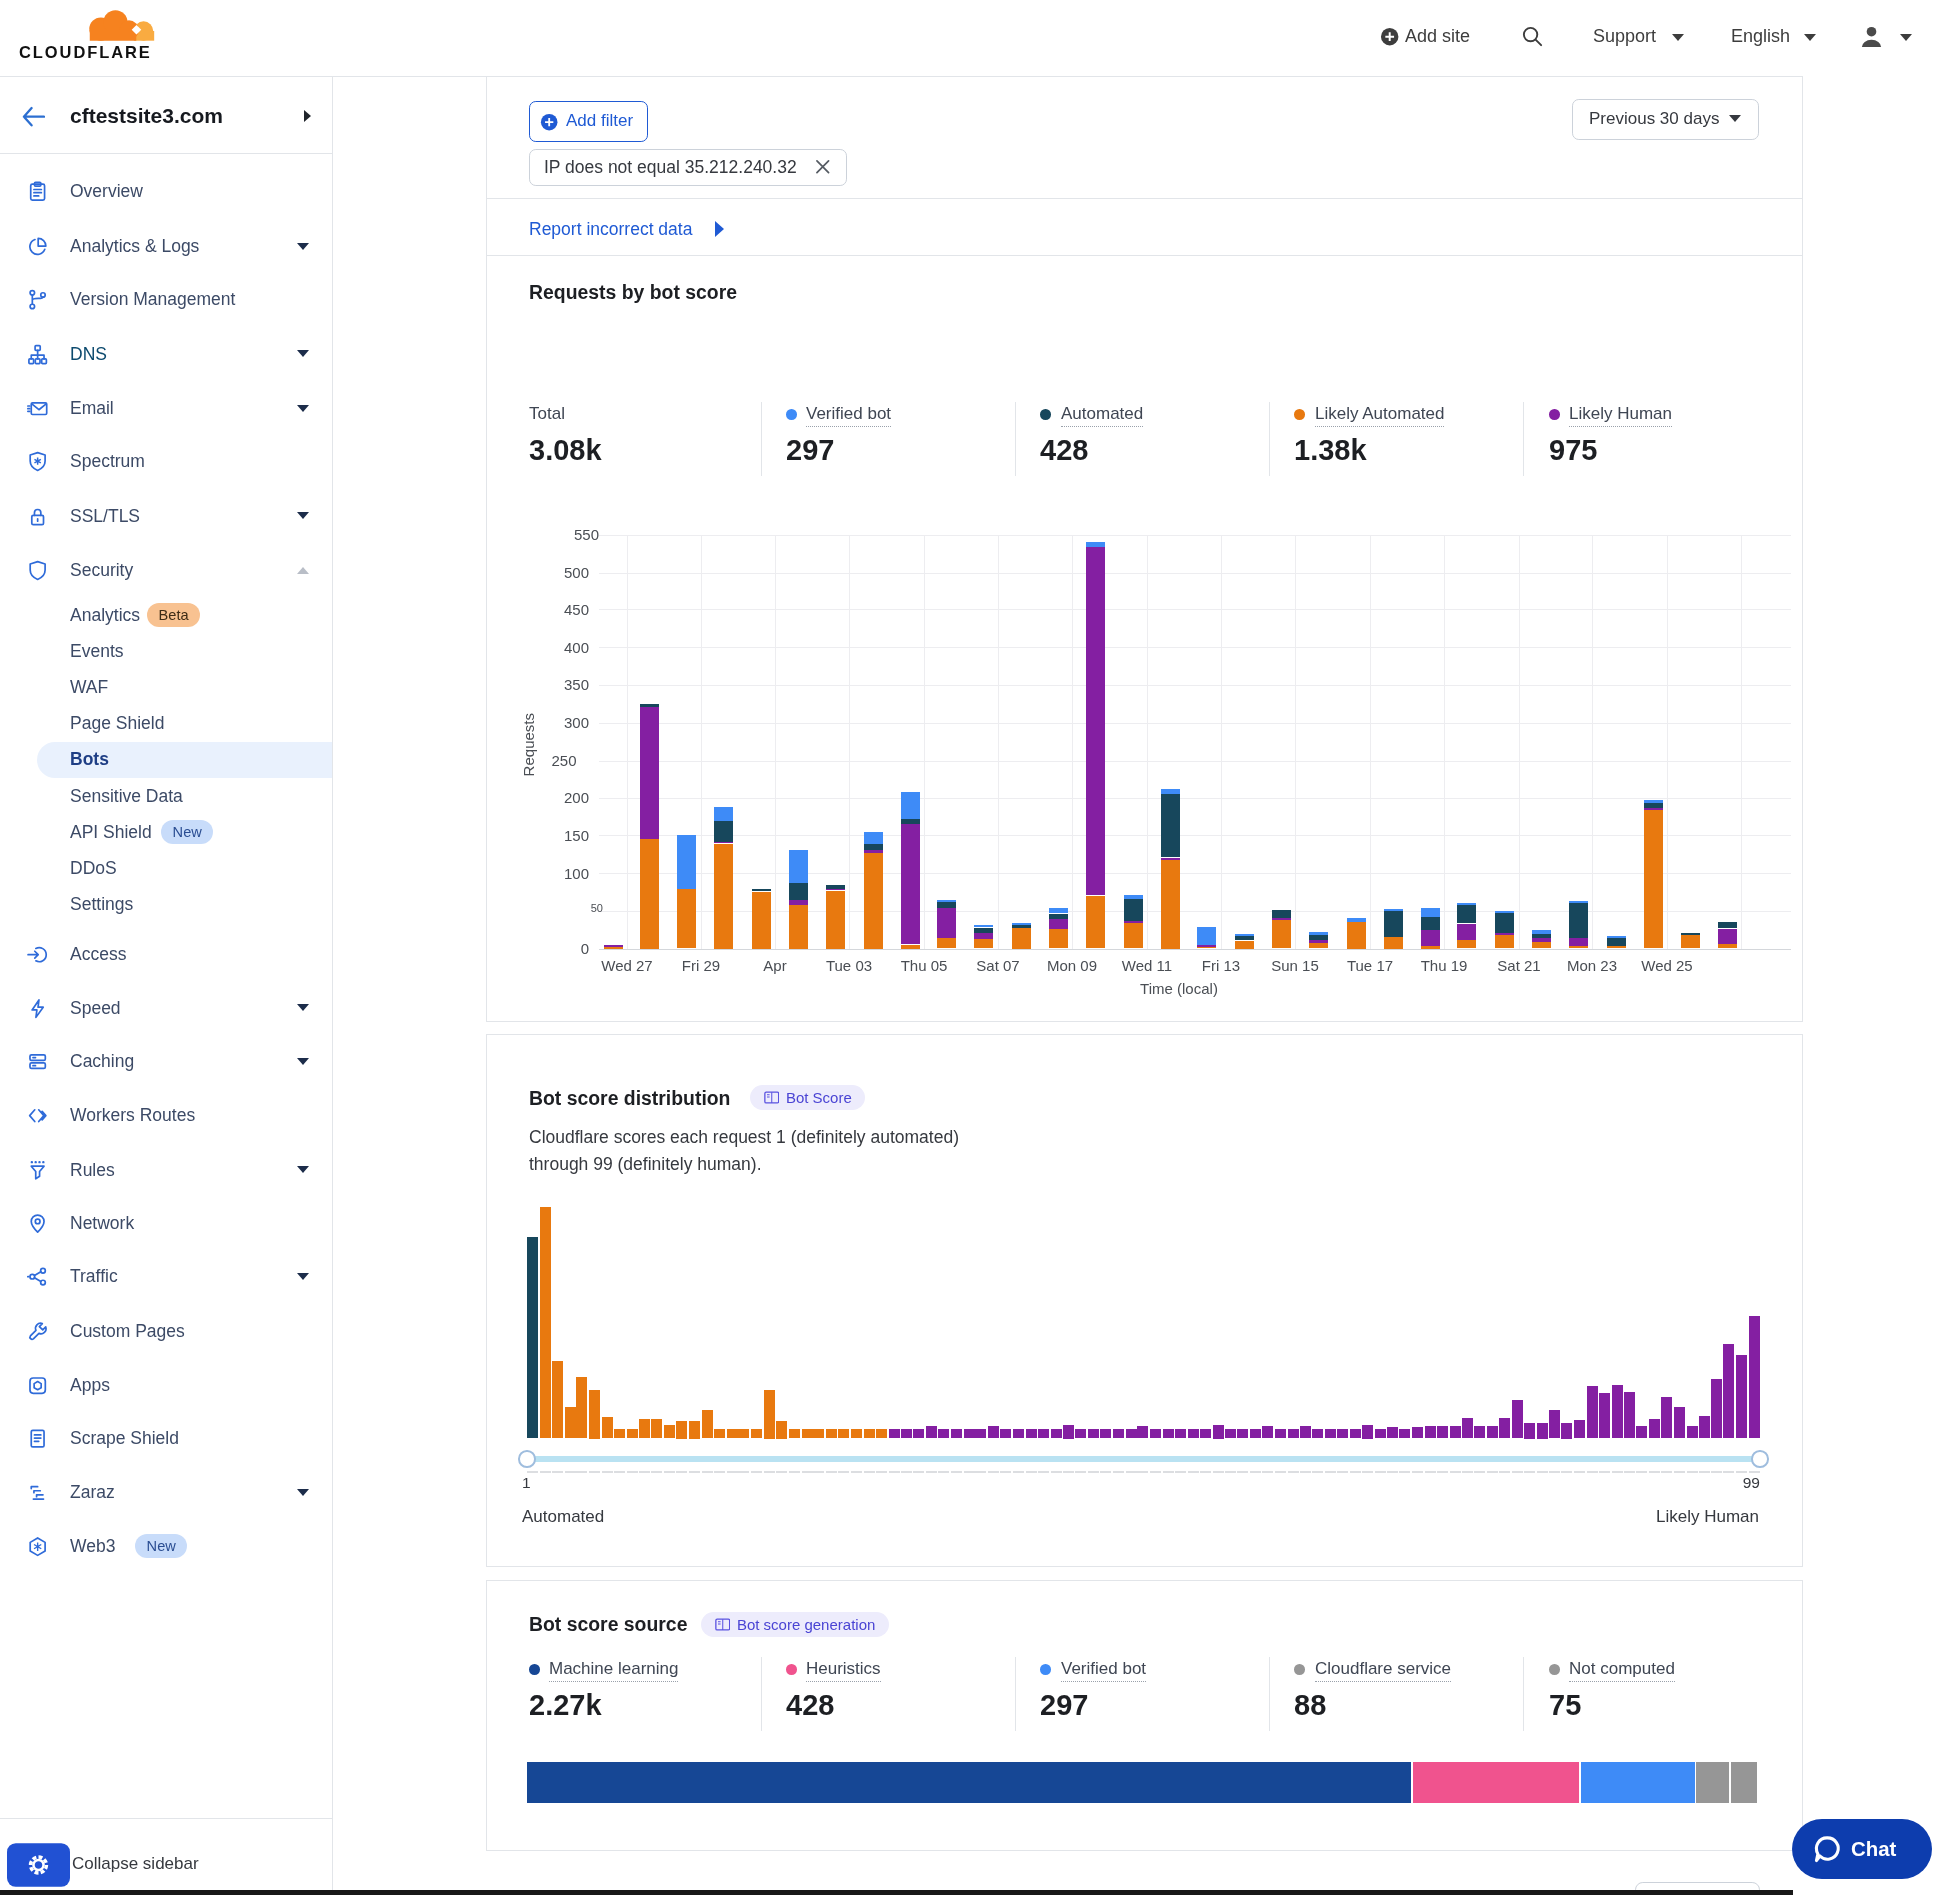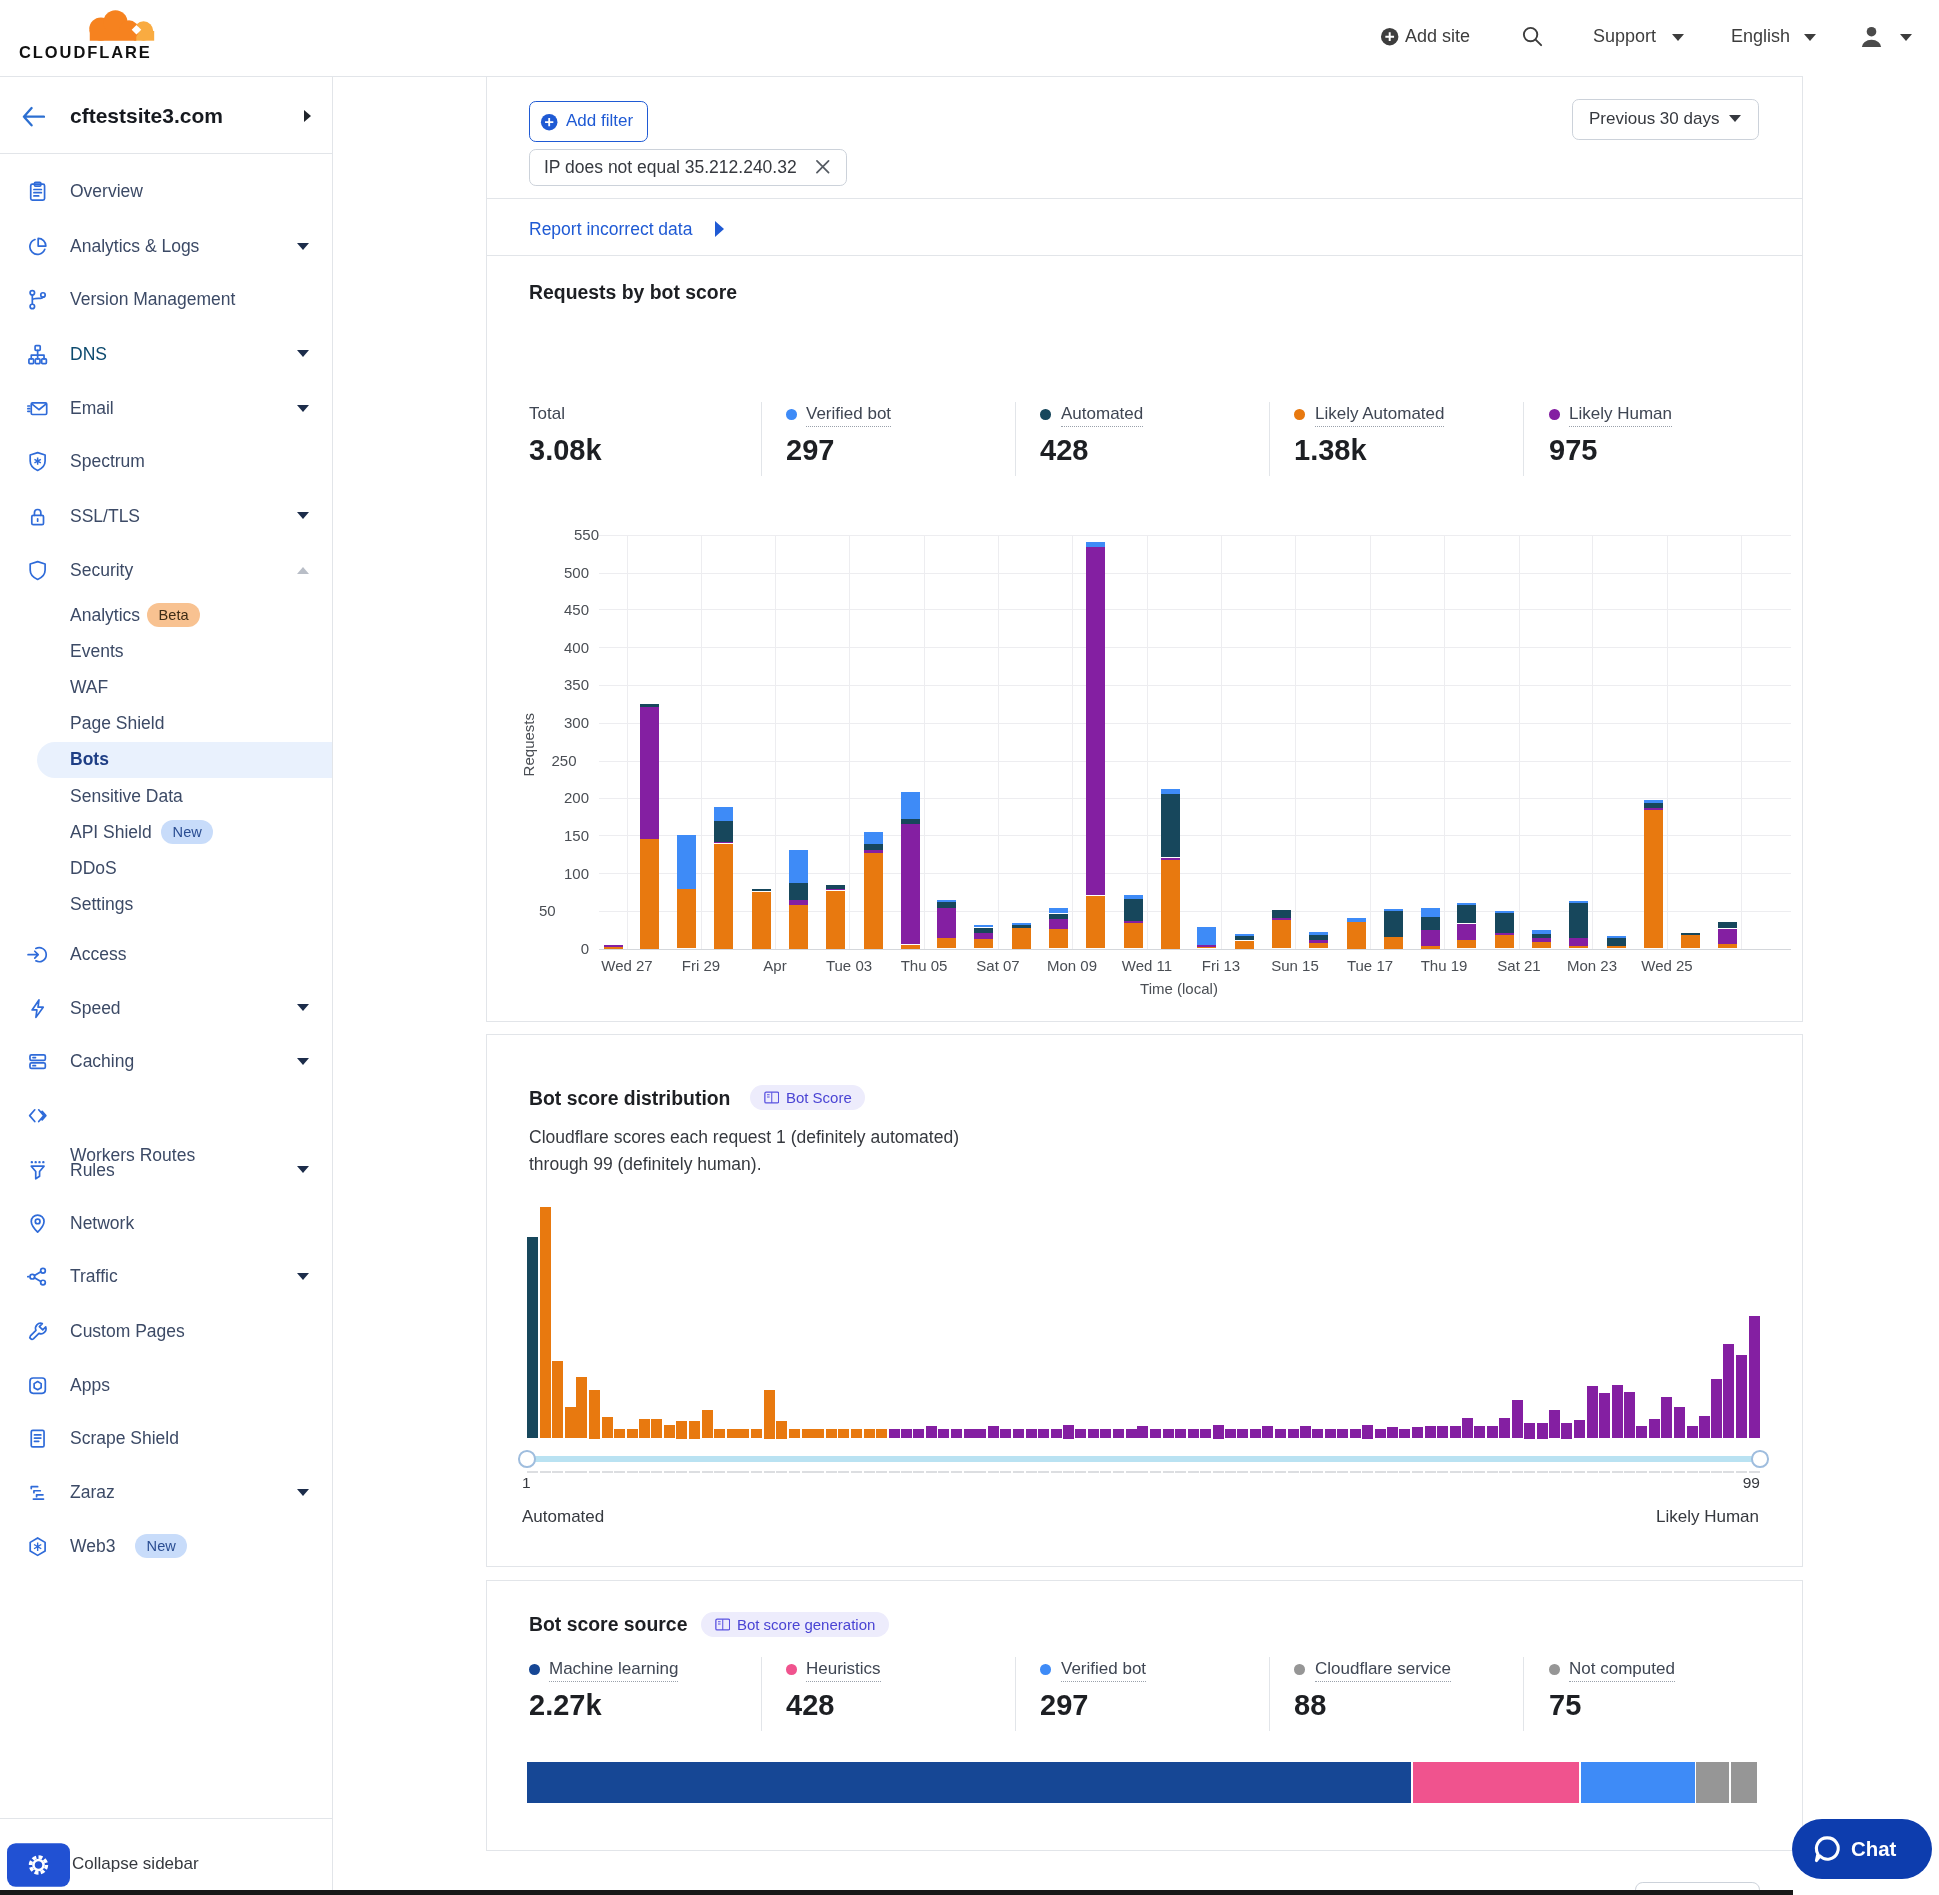--- a/index.html
+++ b/index.html
@@ -225,7 +225,7 @@
 <div style="position:absolute;left:599px;top:949px;width:1192px;height:1px;background:#d4d7db;"></div>
 <div style="position:absolute;left:539px;top:940px;width:50px;height:17.5px;font-size:15px;color:#4a4e54;text-align:right;">0</div>
 <div style="position:absolute;left:599px;top:911px;width:1192px;height:1px;background:#ededf0;"></div>
-<div style="position:absolute;left:539px;top:902px;width:50px;height:17.5px;font-size:15px;color:#4a4e54;">50</div>
+<div style="position:absolute;left:553px;top:902px;width:50px;height:17.5px;font-size:11px;color:#4a4e54;text-align:right;">50</div>
 <div style="position:absolute;left:599px;top:873px;width:1192px;height:1px;background:#ededf0;"></div>
 <div style="position:absolute;left:539px;top:865px;width:50px;height:17.5px;font-size:15px;color:#4a4e54;text-align:right;">100</div>
 <div style="position:absolute;left:599px;top:835px;width:1192px;height:1px;background:#ededf0;"></div>

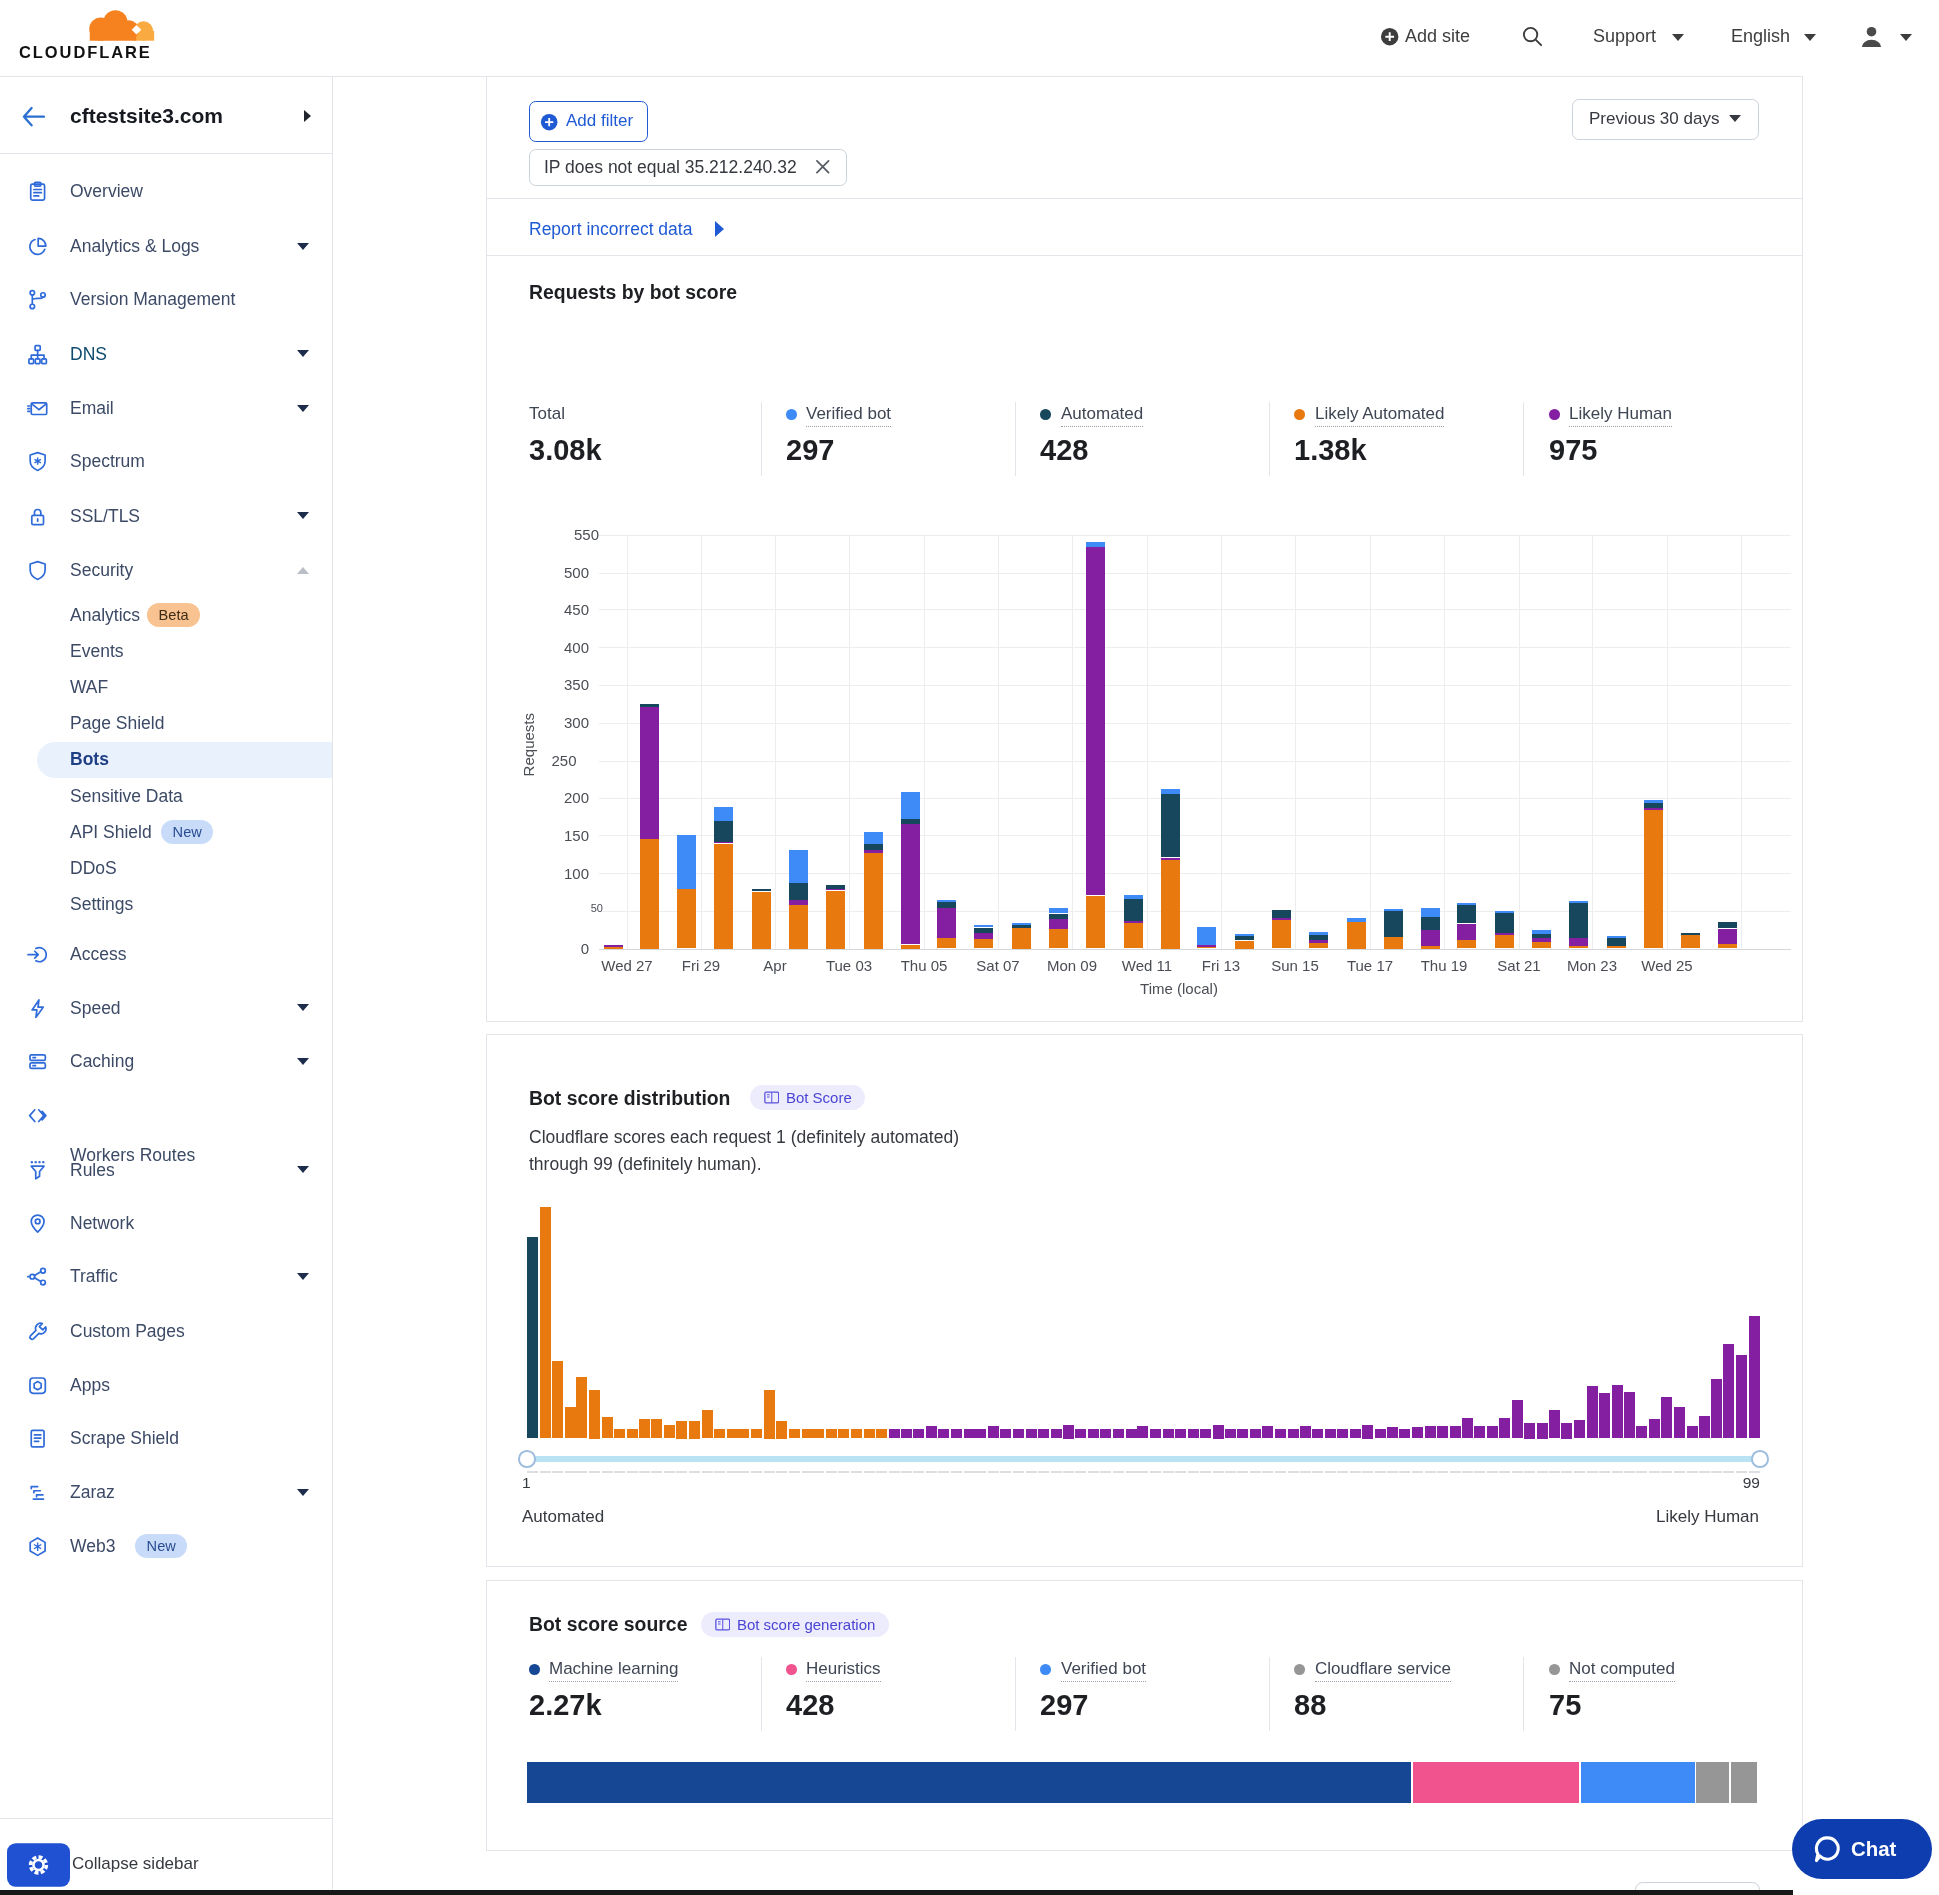--- a/index.html
+++ b/index.html
@@ -129,7 +129,7 @@
 <svg width="21.3" height="21.3" viewBox="0 0 20 20" style="position:absolute;left:27px;top:1105px">
       <path d="M7.3 4.5 L2.5 10 L7.3 15.5 M11 4.5 L15.8 10 L11 15.5 M14.2 6 L17.7 10 L14.2 14" fill="none" stroke="#2f6bd9" stroke-width="1.6" stroke-linecap="round" stroke-linejoin="round"></path>
     </svg>
-<div style="position:absolute;left:70px;top:1105px;width:223px;height:21.3px;font-size:17.5px;font-weight:normal;color:#3c4a66;white-space:nowrap;margin-top:40px;">Workers Routes</div>
+<div style="position:absolute;left:70px;top:1105px;width:223px;height:21.3px;font-size:17.5px;font-weight:normal;color:#3c4a66;white-space:nowrap;">Workers Routes</div>
 <svg width="21.3" height="21.3" viewBox="0 0 20 20" style="position:absolute;left:27px;top:1160px">
       <path d="M4 5.8 H16 L11.8 10.8 V15.2 L8.2 17.6 V10.8 Z" fill="none" stroke="#2f6bd9" stroke-width="1.6" stroke-linecap="round" stroke-linejoin="round"></path>
       <path d="M4.5 2 H4.6 M8.1 2 H8.2 M11.7 2 H11.8 M15.3 2 H15.4" stroke="#2f6bd9" stroke-width="2.2" stroke-linecap="round"></path>

